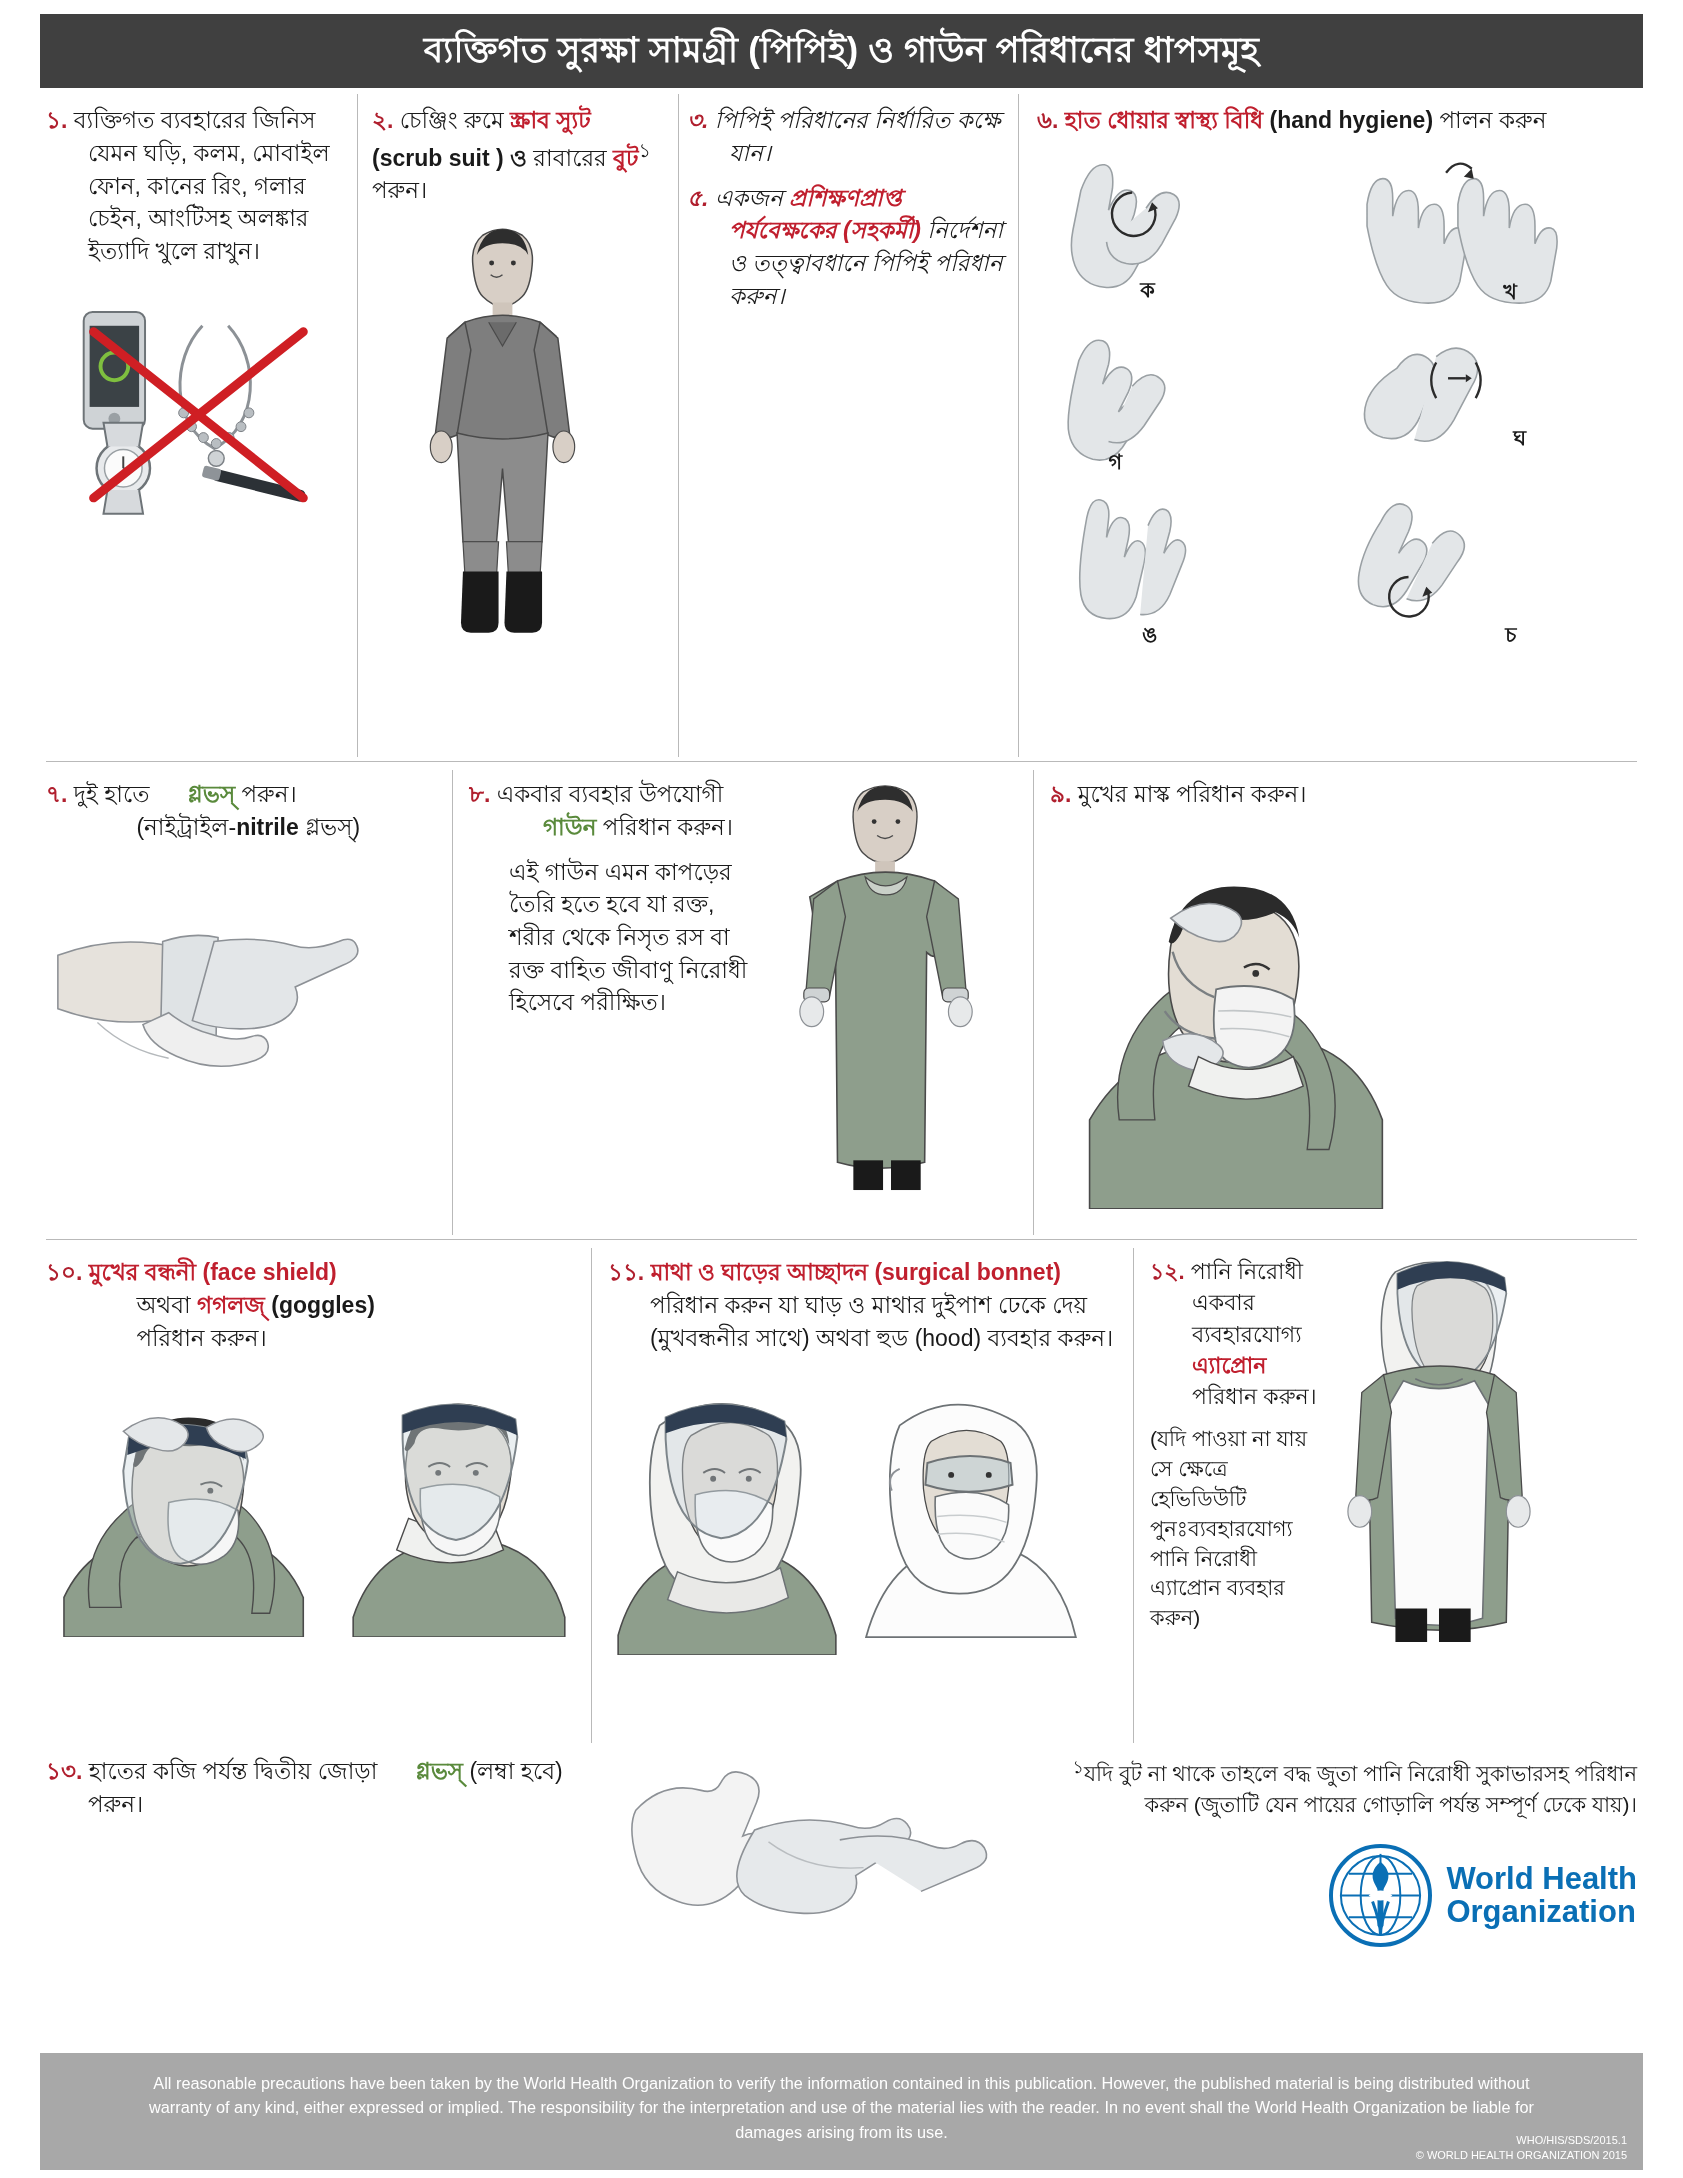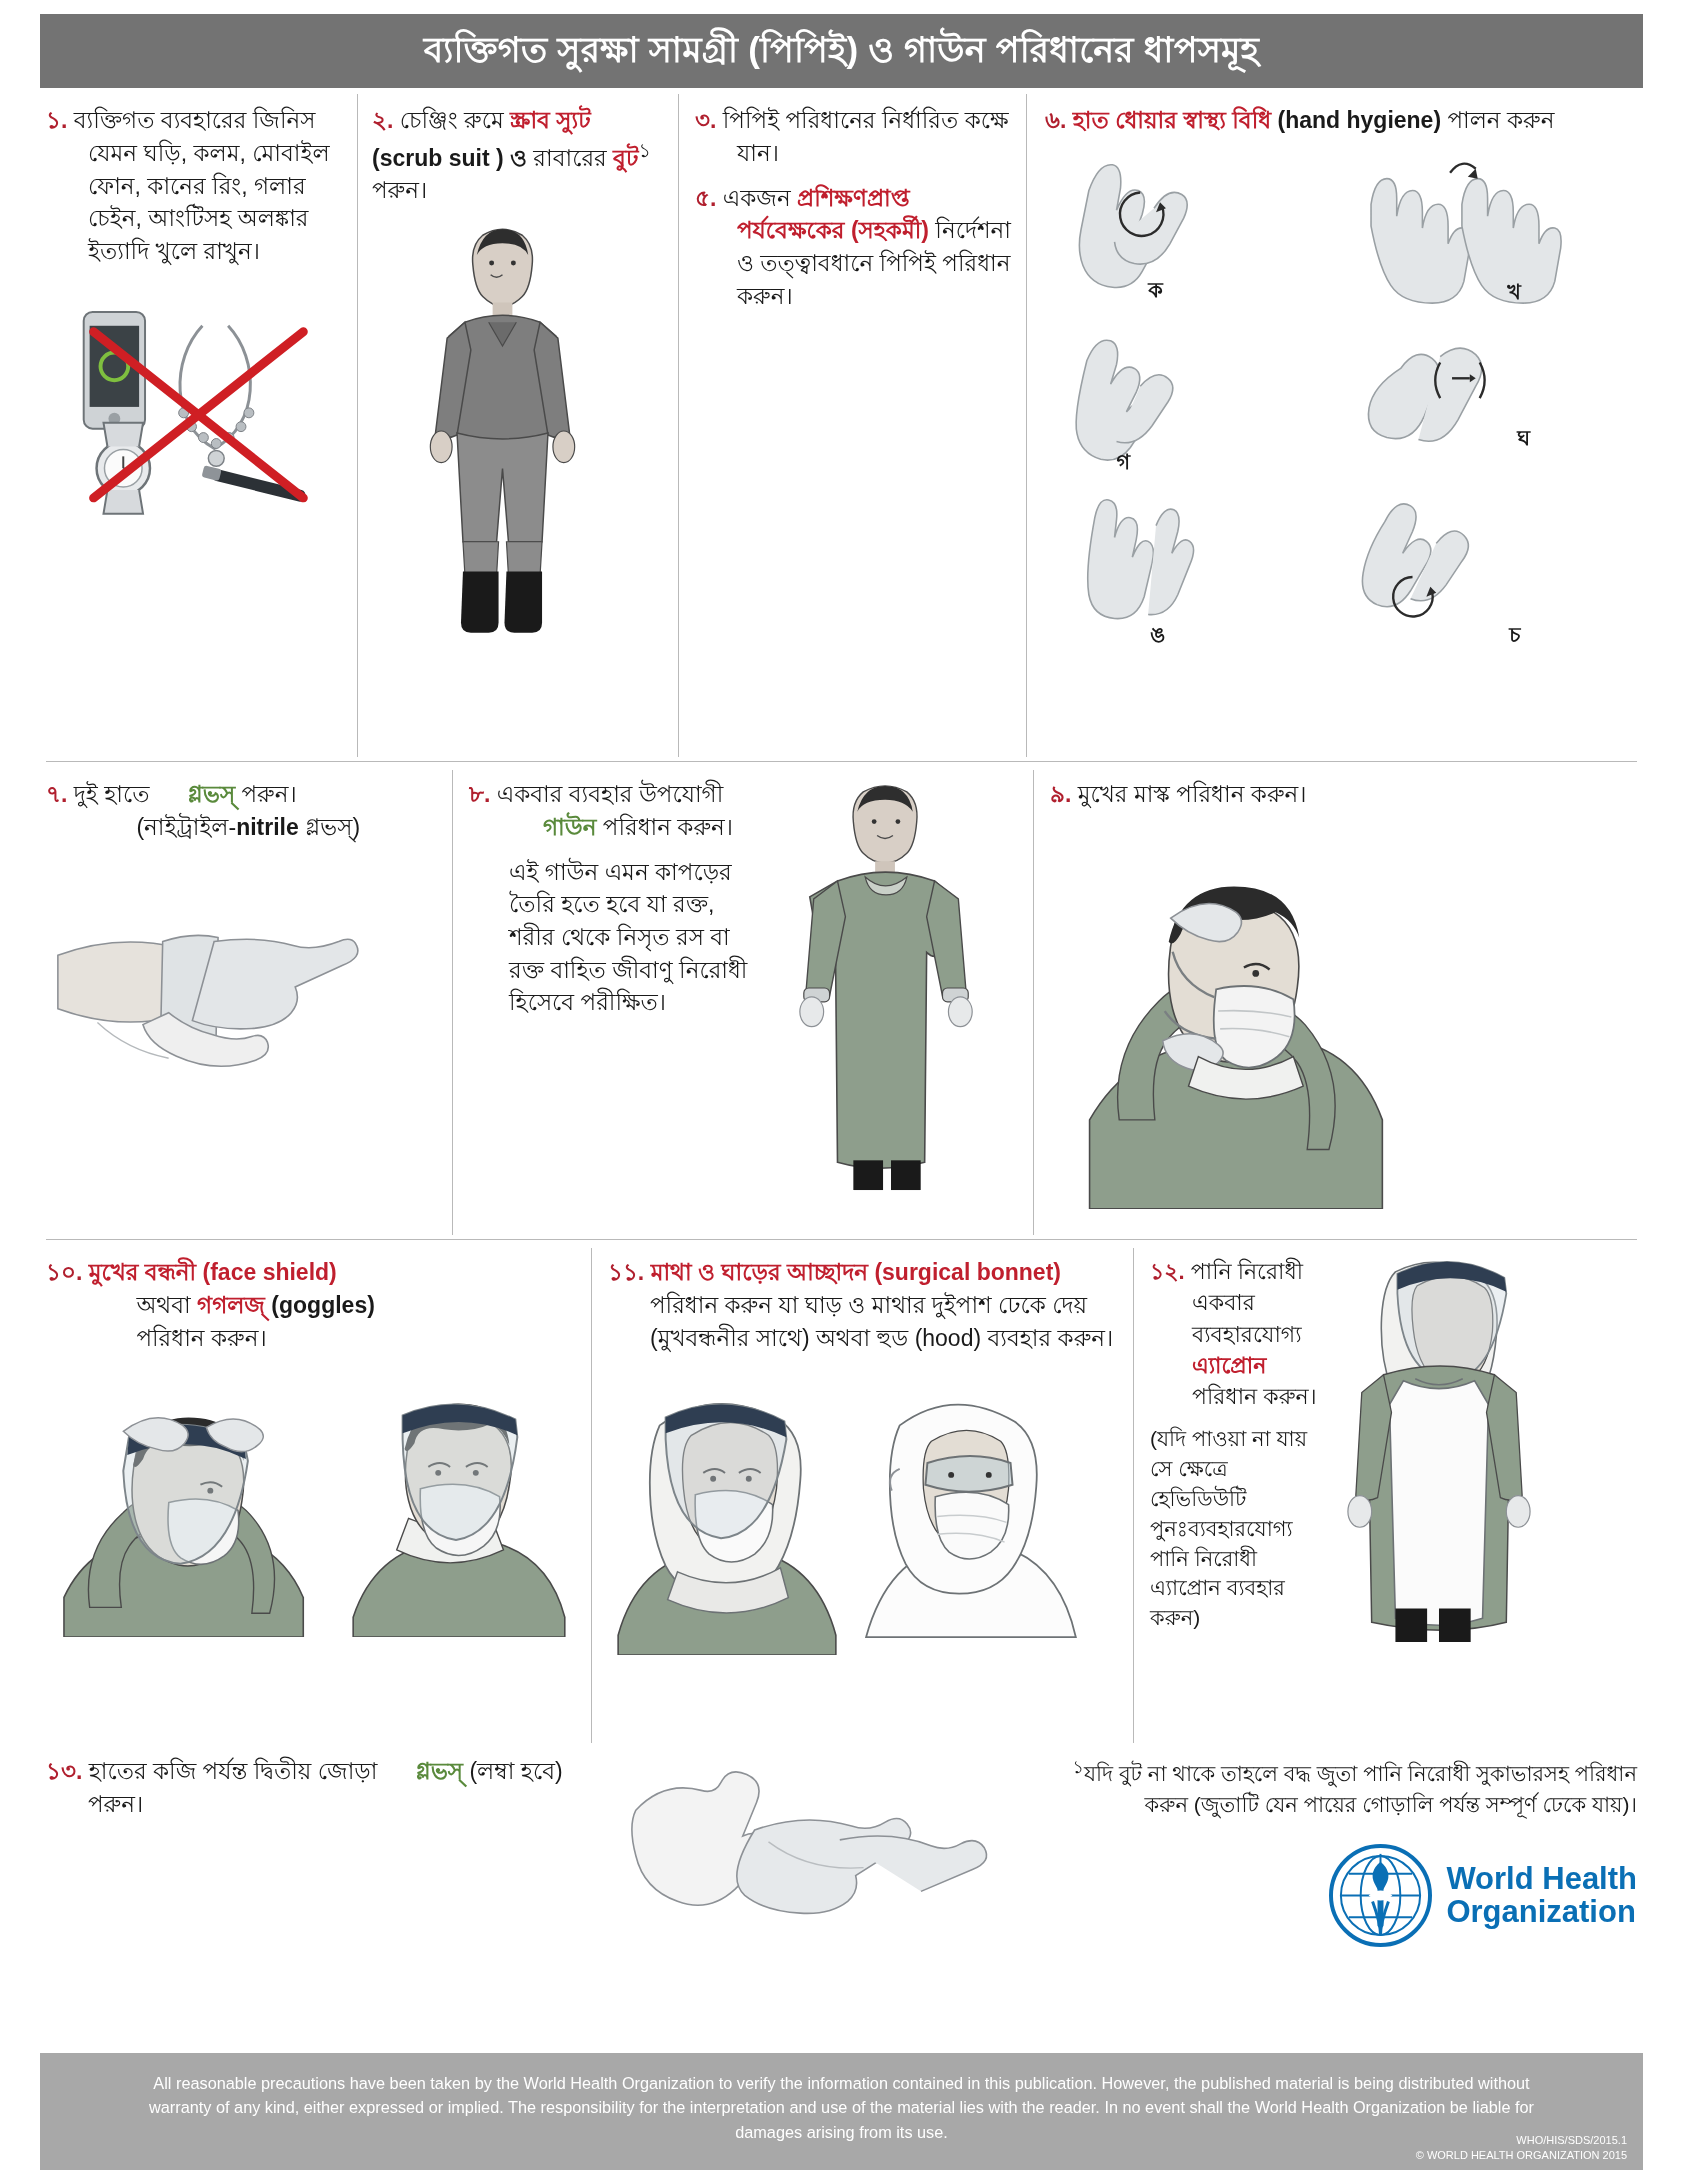--- a/index.html
+++ b/index.html
@@ -26,7 +26,7 @@
   
   .header {
     margin: 14px 0 0 0;
-    background: #737373;
+    background: #404040;
     color: #ffffff;
     text-align: center;
     padding: 16px 10px 18px 10px;

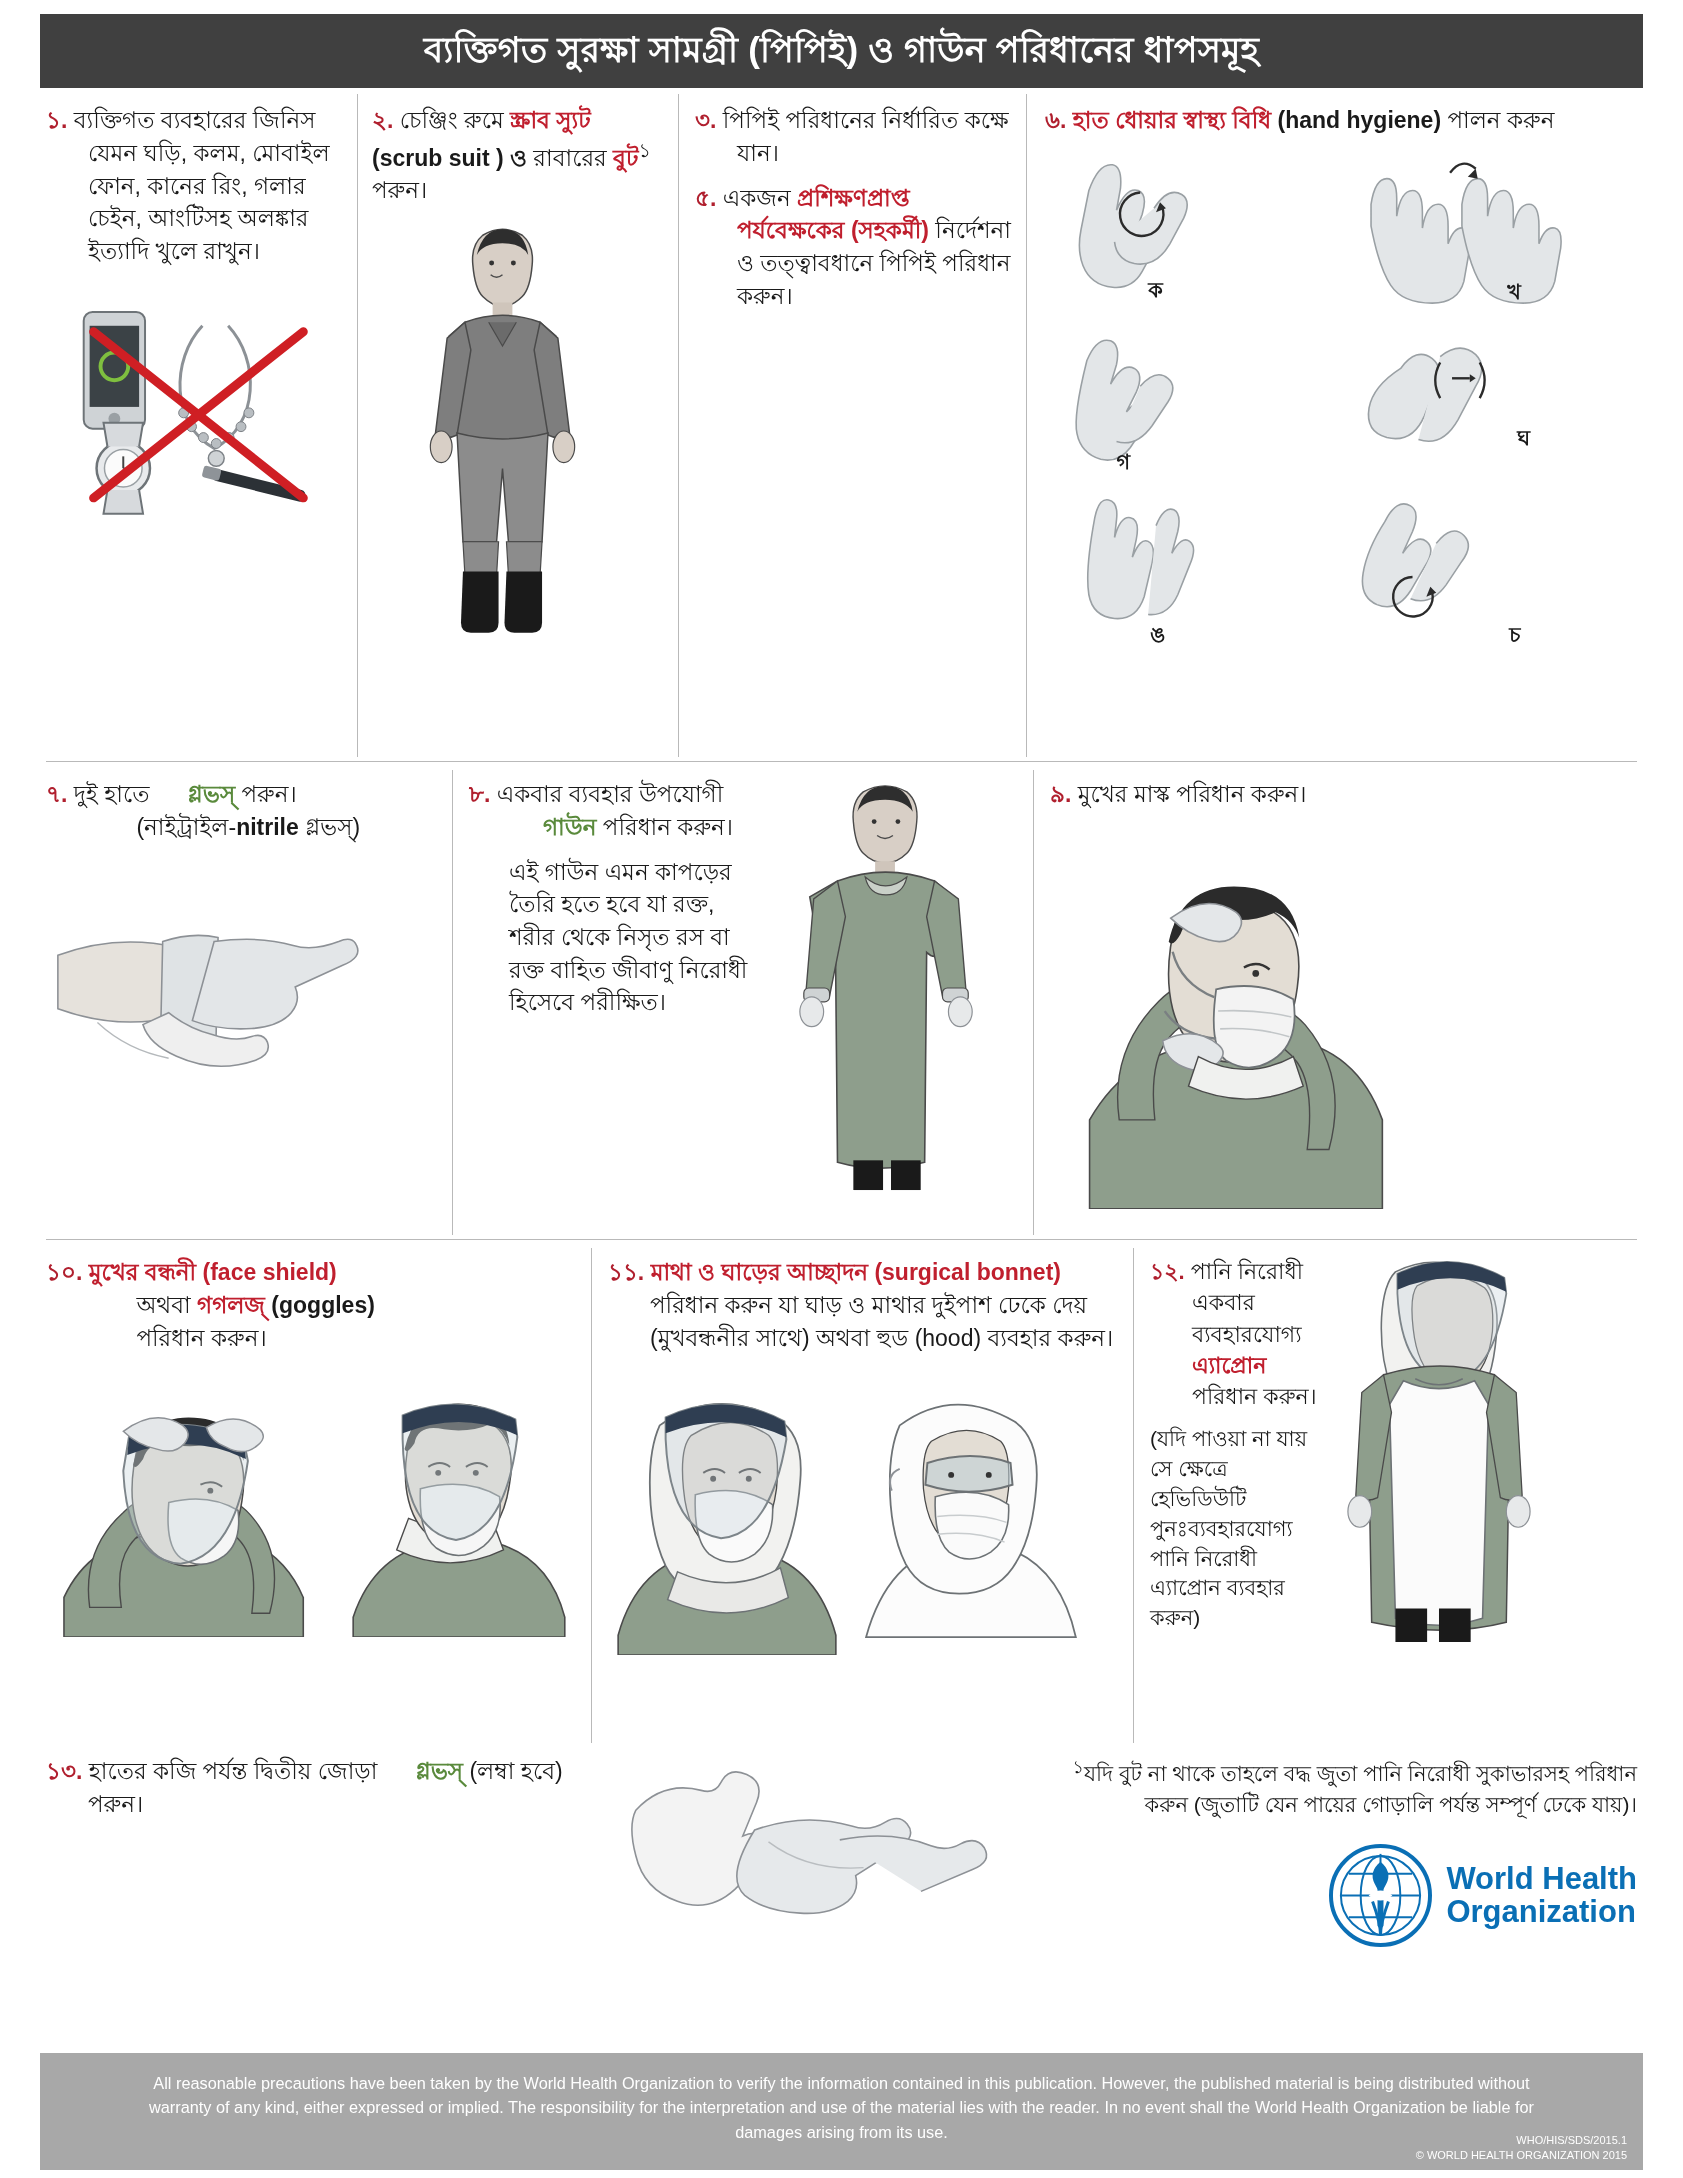--- a/index.html
+++ b/index.html
@@ -61,7 +61,7 @@
   }
   .c1 { width: 297px; padding: 10px 14px 0 6px; }
   .c2 { width: 292px; padding: 10px 14px 0 14px; border-left: 1px solid #b9b9b9; }
-  .c3 { width: 317px; padding: 10px 14px 0 16px; border-left: 1px solid #b9b9b9; }
+  .c3 { width: 317px; padding: 10px 14px 0 8px; border-left: 1px solid #b9b9b9; font-style: italic; }
   .c4 { flex: 1; padding: 10px 6px 0 18px; border-left: 1px solid #b9b9b9; }
 
   

